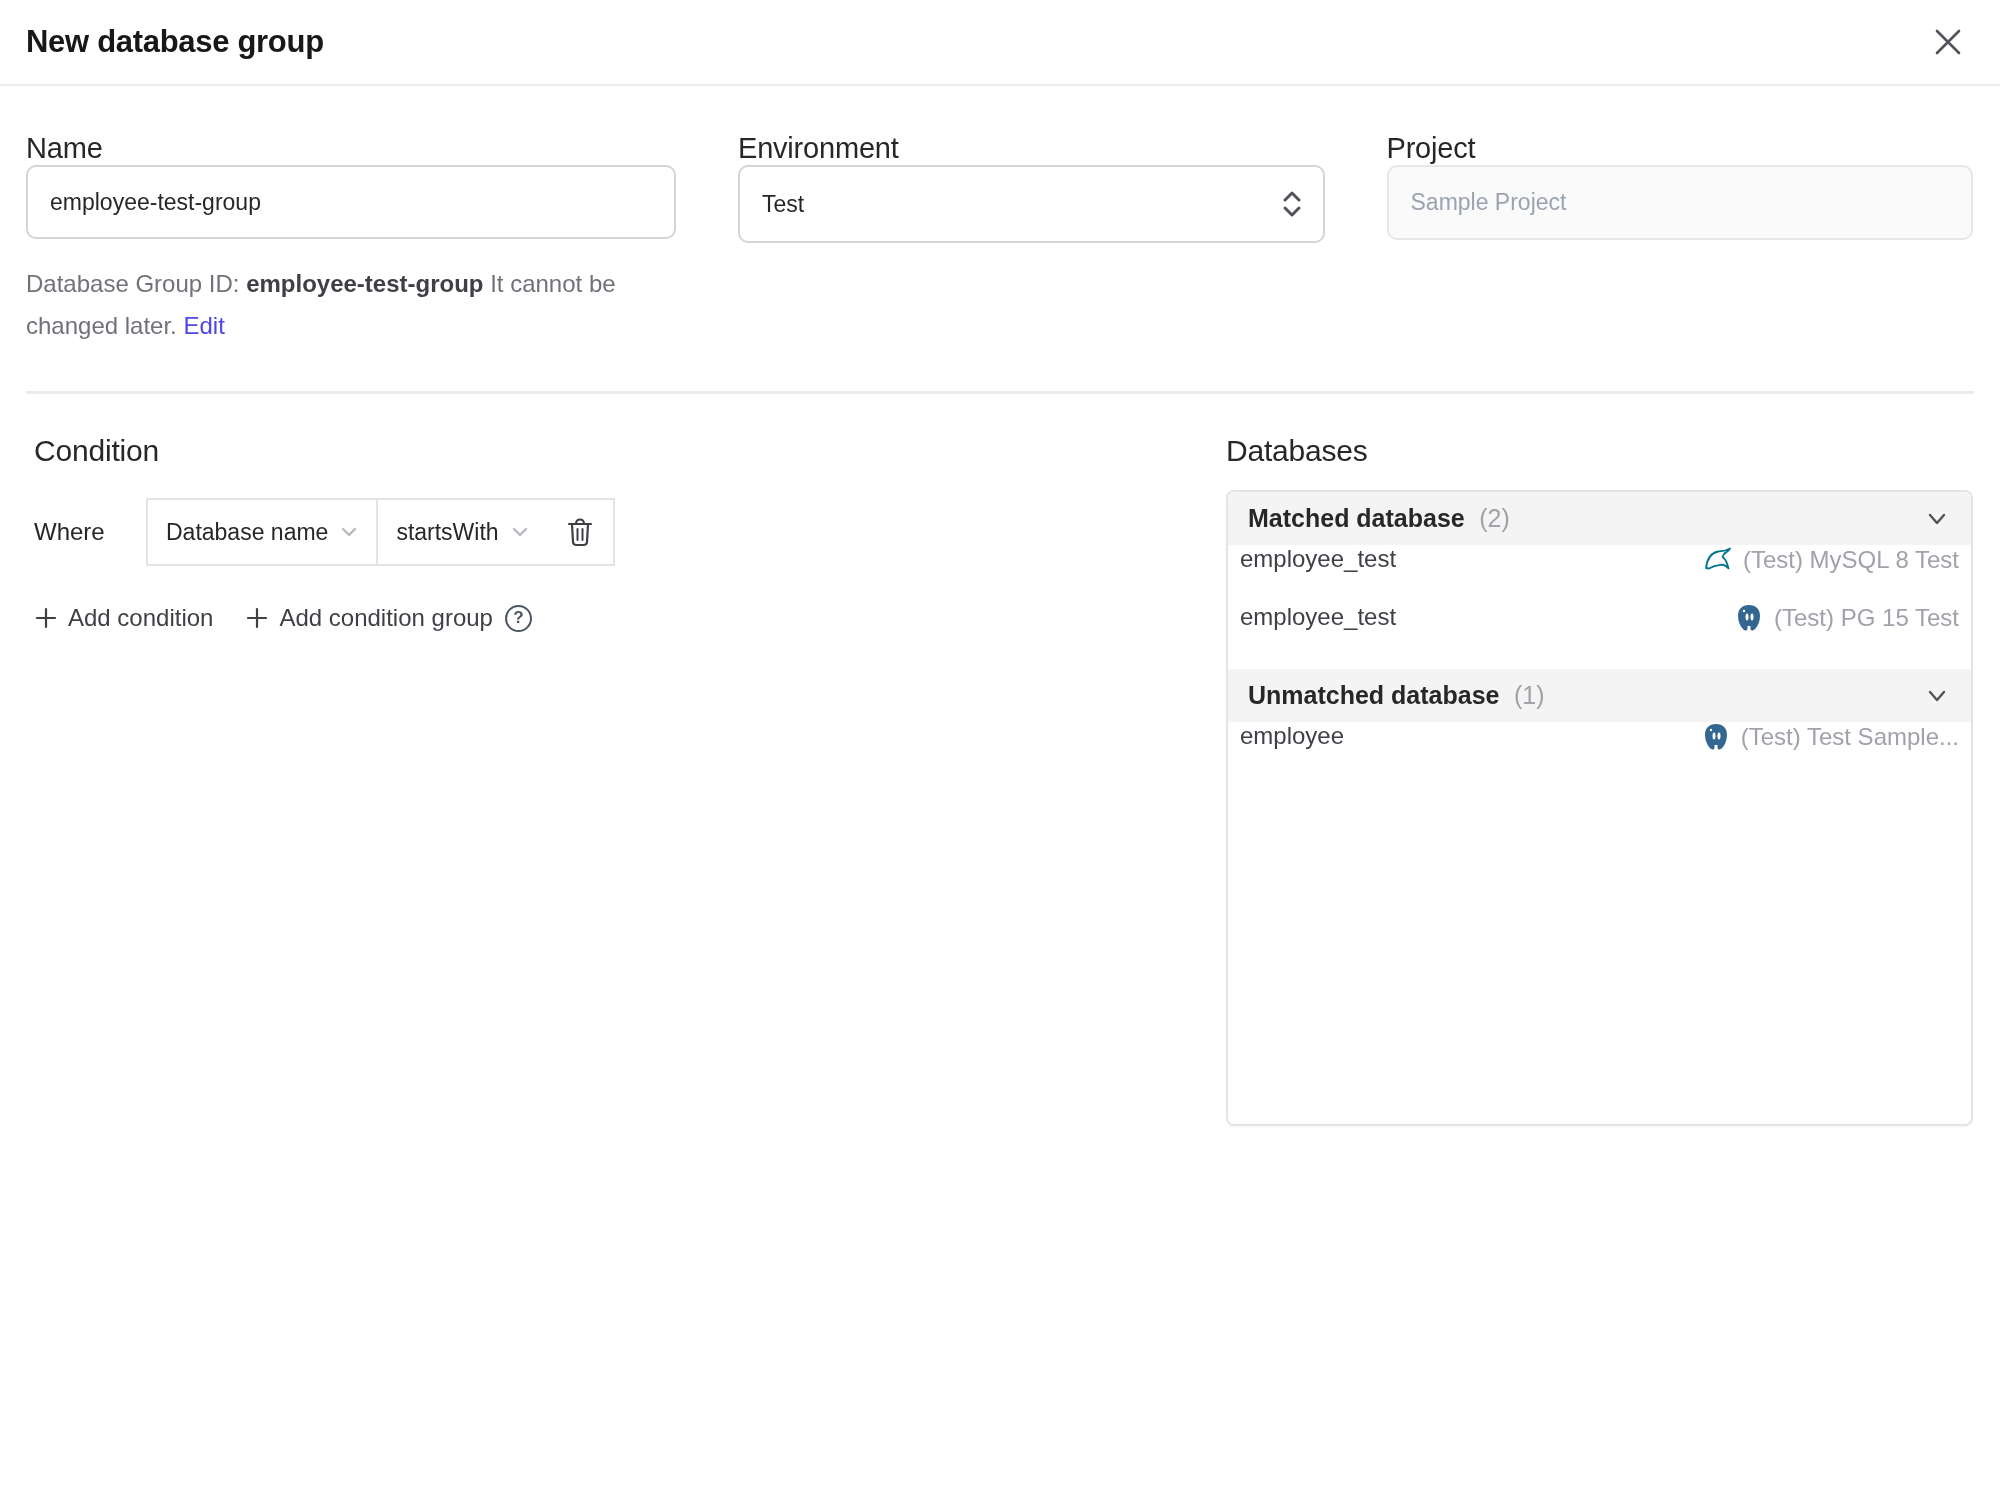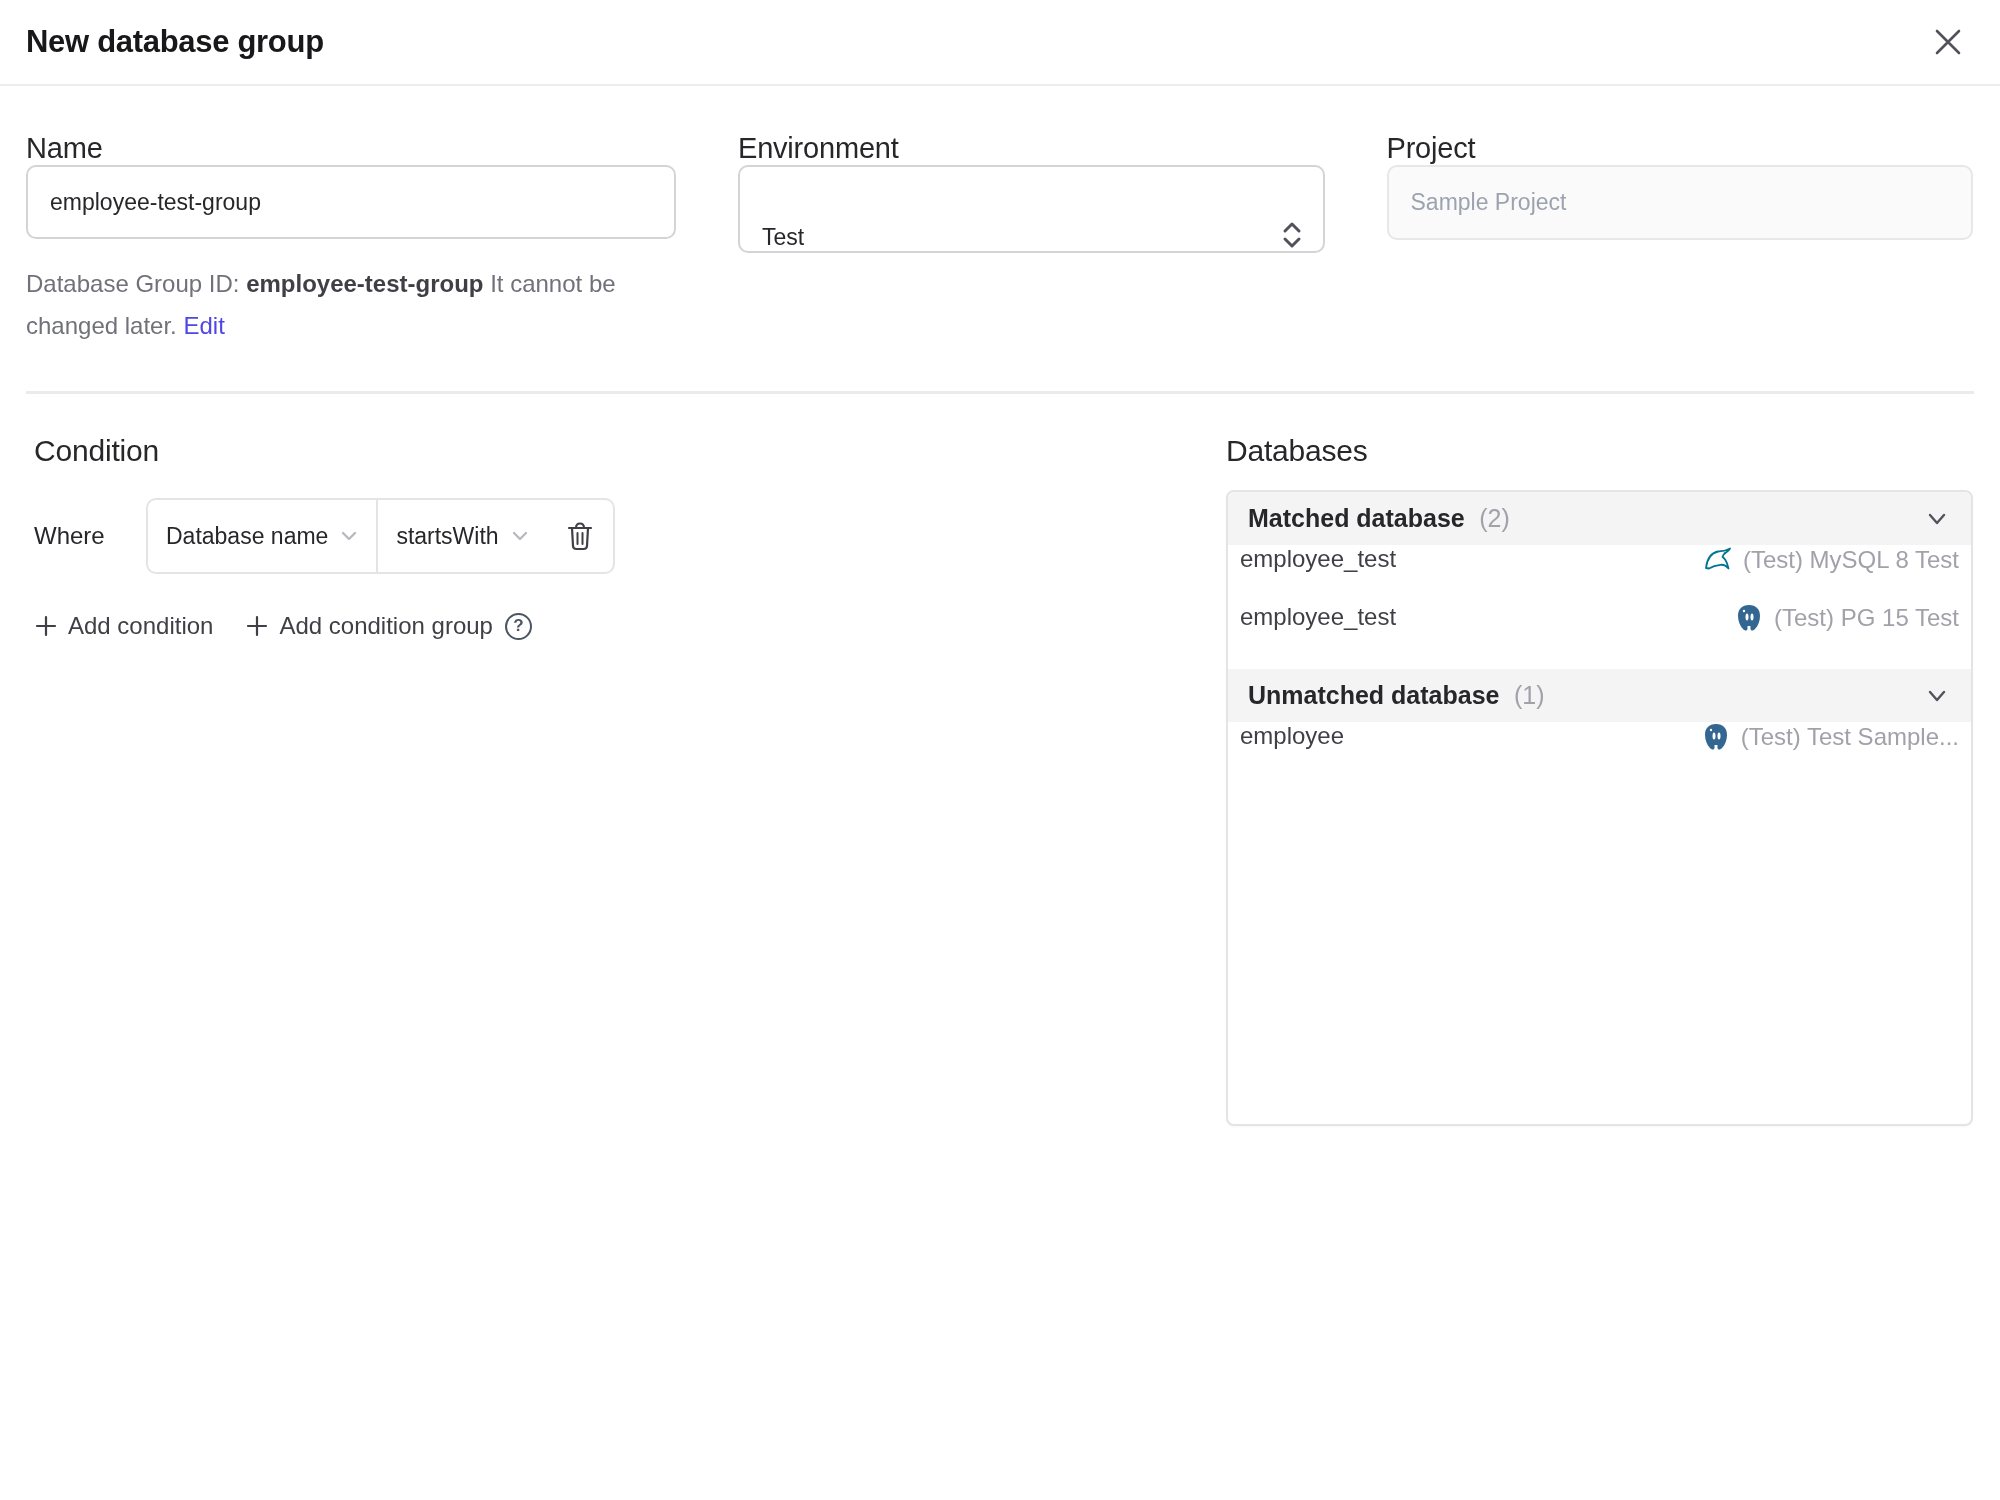--- a/index.html
+++ b/index.html
@@ -20,8 +20,8 @@
   .text-input { width:100%; height:74px; border:2px solid #d4d4d8; border-radius:10px;
     font-size:23px; color:#27272a; padding:0 22px; outline:none;
     font-family:"Liberation Sans","DejaVu Sans",sans-serif; background:#fff; }
-  .select-box { width:100%; height:88px; border:2px solid #d4d4d8; border-radius:10px;
-    display:flex; align-items:flex-end; justify-content:space-between; padding:0 18px 0 22px;
+  .select-box { width:100%; height:78px; border:2px solid #d4d4d8; border-radius:10px;
+    display:flex; align-items:center; justify-content:space-between; padding:0 18px 0 22px;
     font-size:23px; color:#27272a; cursor:pointer; background:#fff; }
   .input-disabled { width:100%; height:75px; border:2px solid #e7e7ea; border-radius:10px;
     background:#fafafa; display:flex; align-items:center; padding:0 22px;

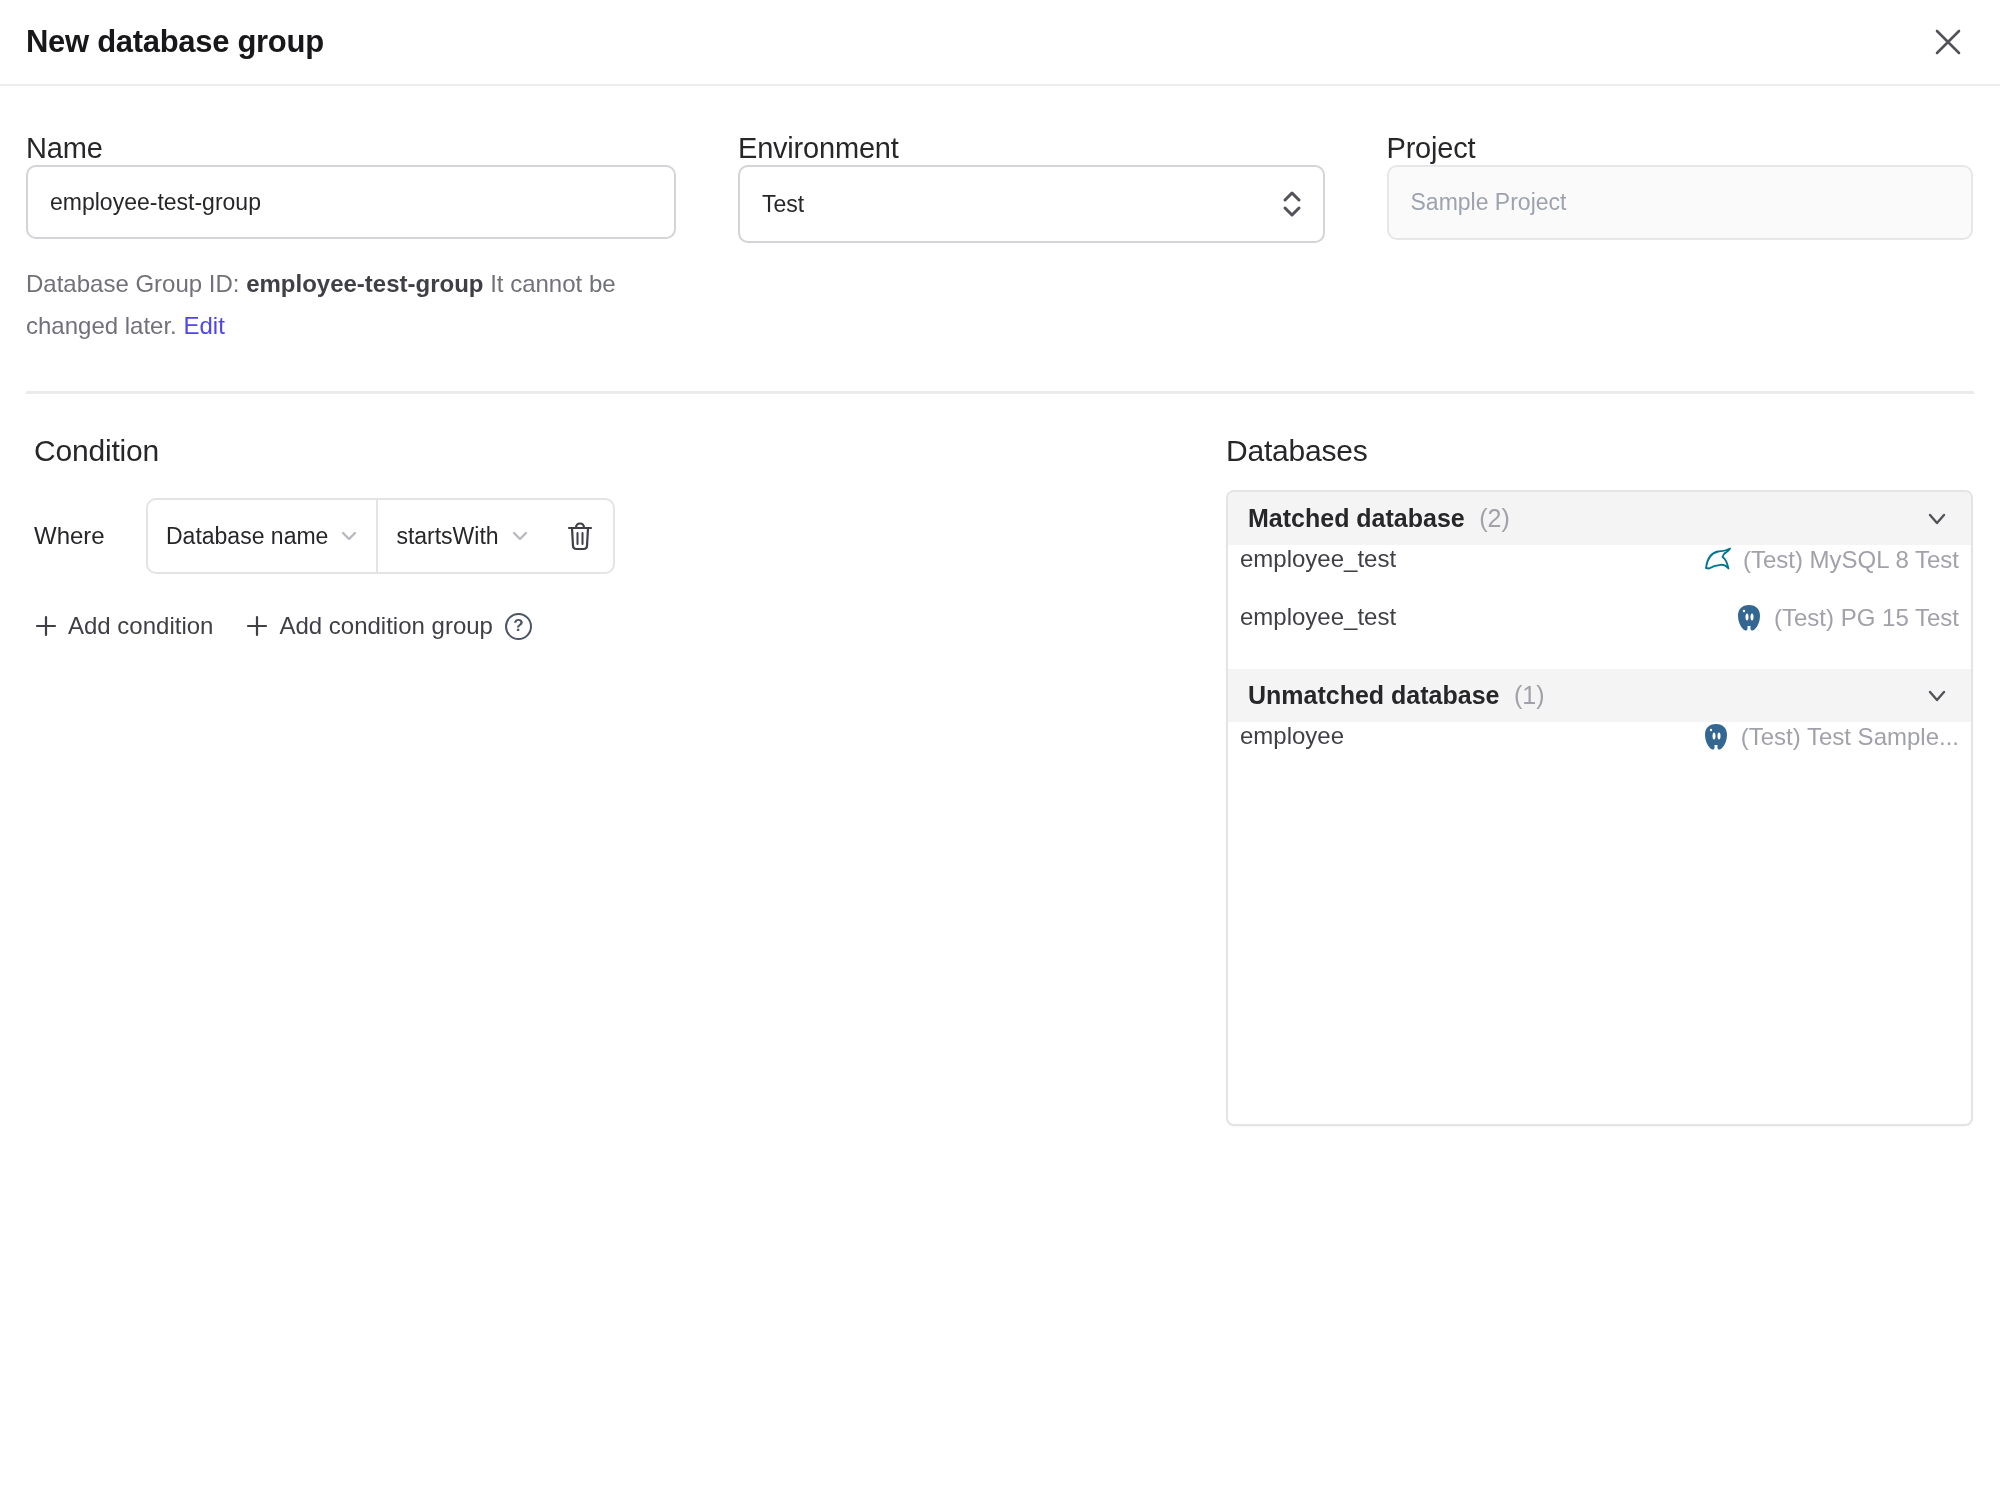--- a/index.html
+++ b/index.html
@@ -41,8 +41,8 @@
   
   .where-row { display:flex; align-items:center; margin-top:30px; }
   .where-label { font-size:24px; color:#27272a; width:112px; }
-  .cond-group { display:flex; align-items:stretch; height:76px; border:2px solid #e4e4e7;
-    border-radius:10px; background:#fff; }
+  .cond-group { display:flex; align-items:stretch; height:68px; border:2px solid #e4e4e7;
+    border-radius:0; background:#fff; }
   .cond-select { display:flex; align-items:center; gap:10px; padding:0 16px 0 18px;
     font-size:23px; color:#27272a; cursor:pointer; }
   .cond-sep { width:2px; background:#e4e4e7; }

